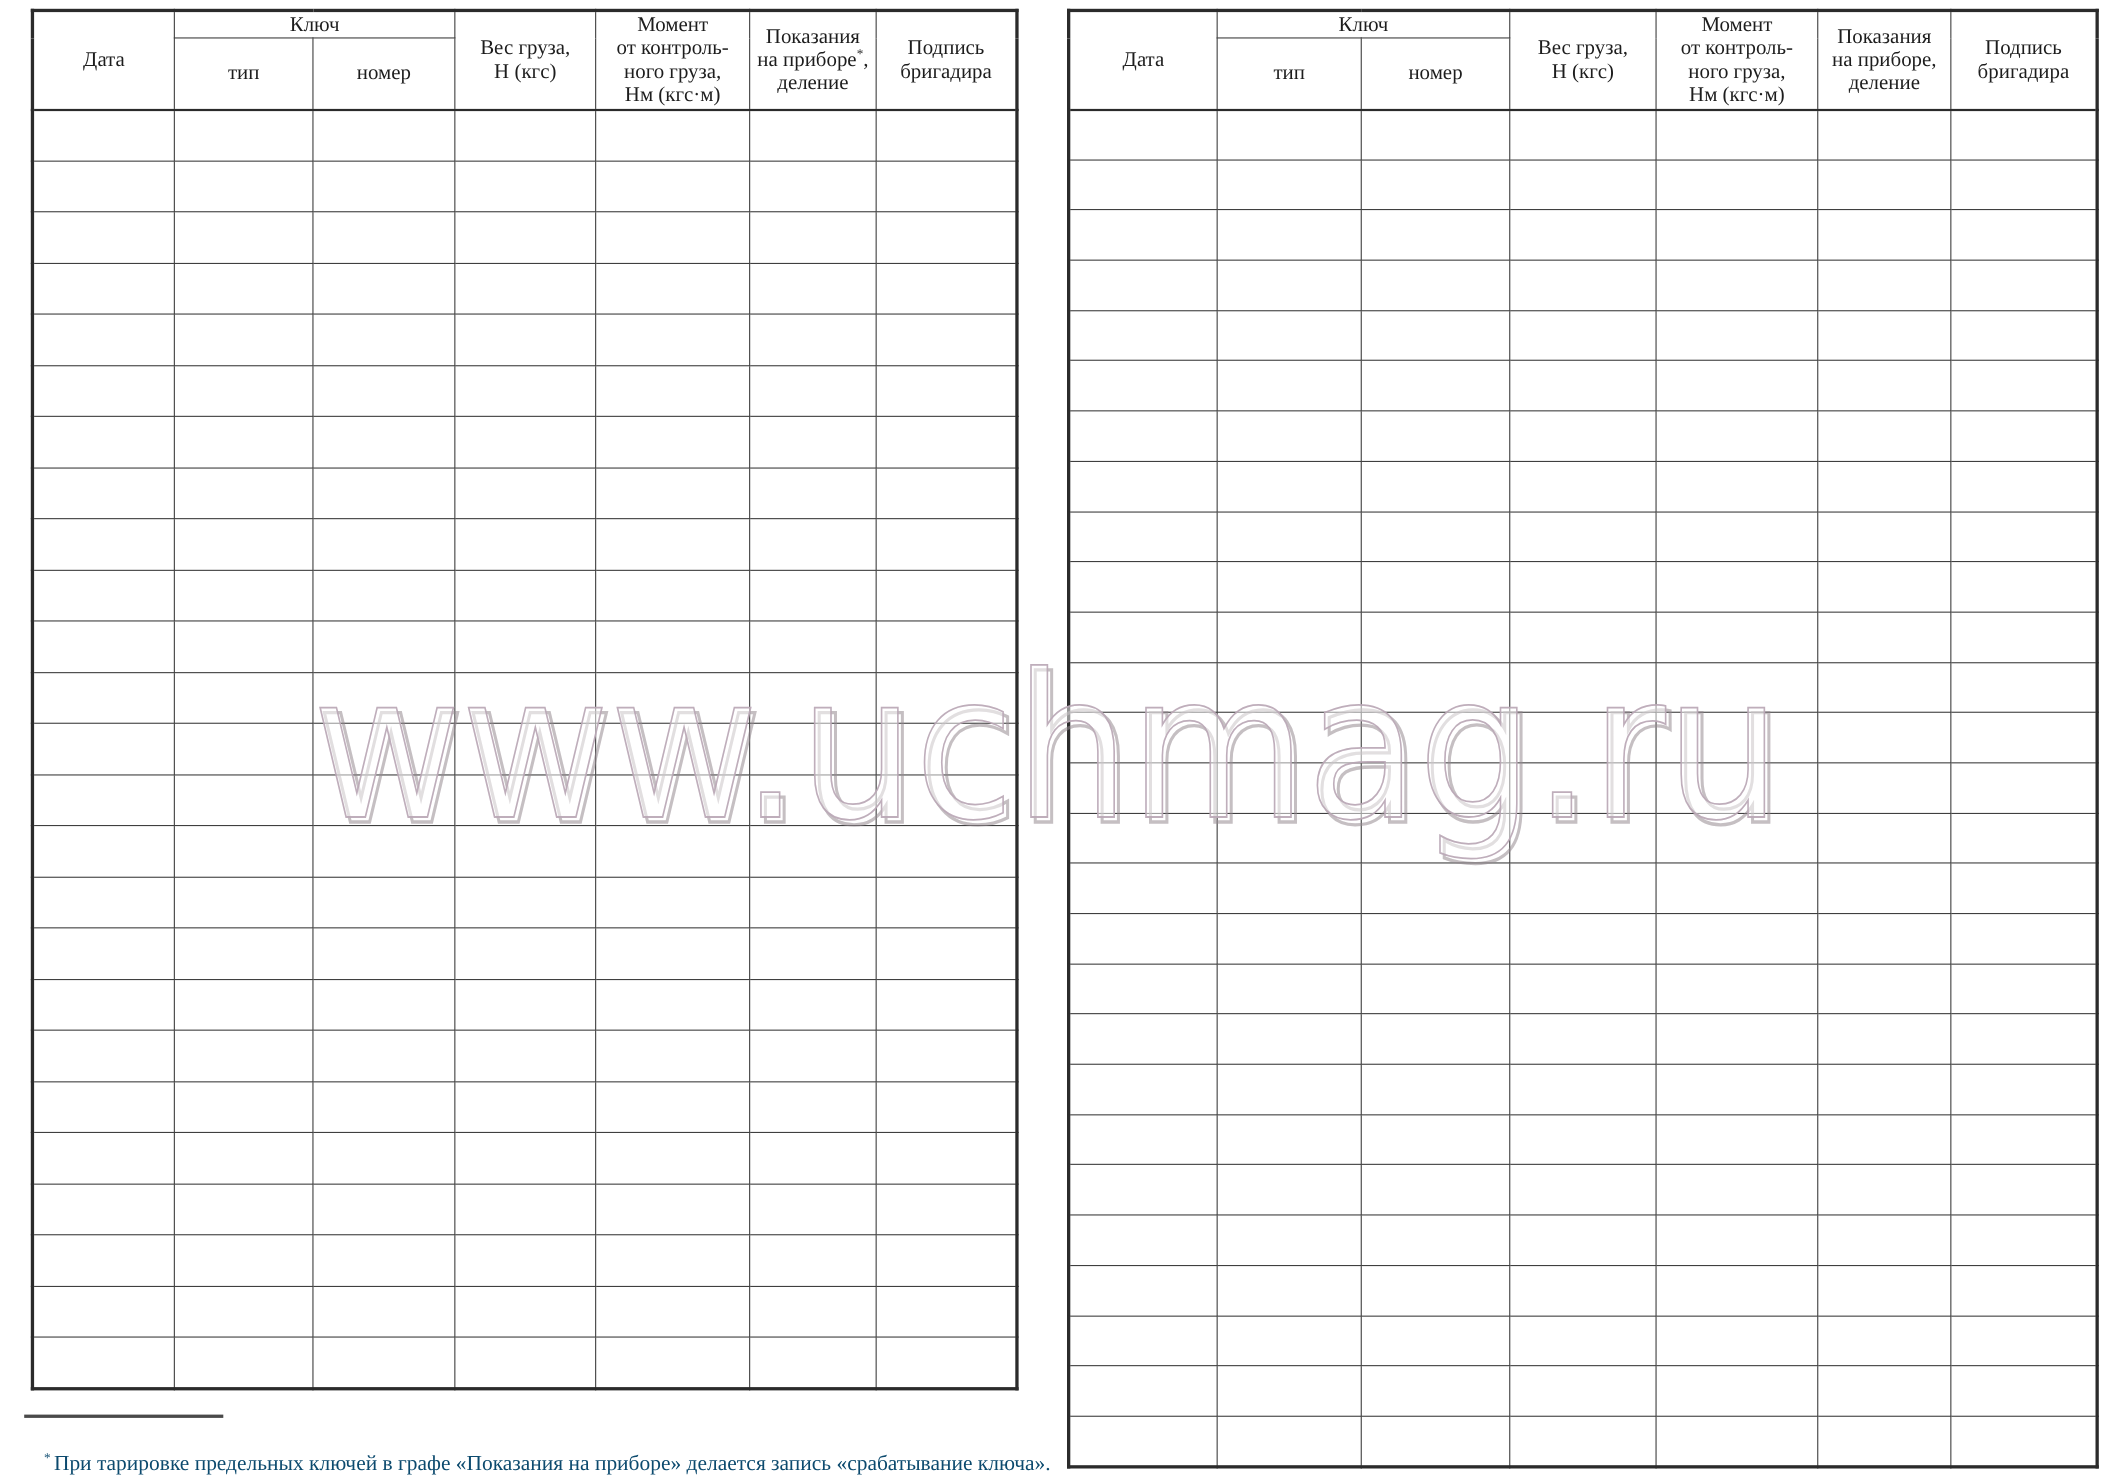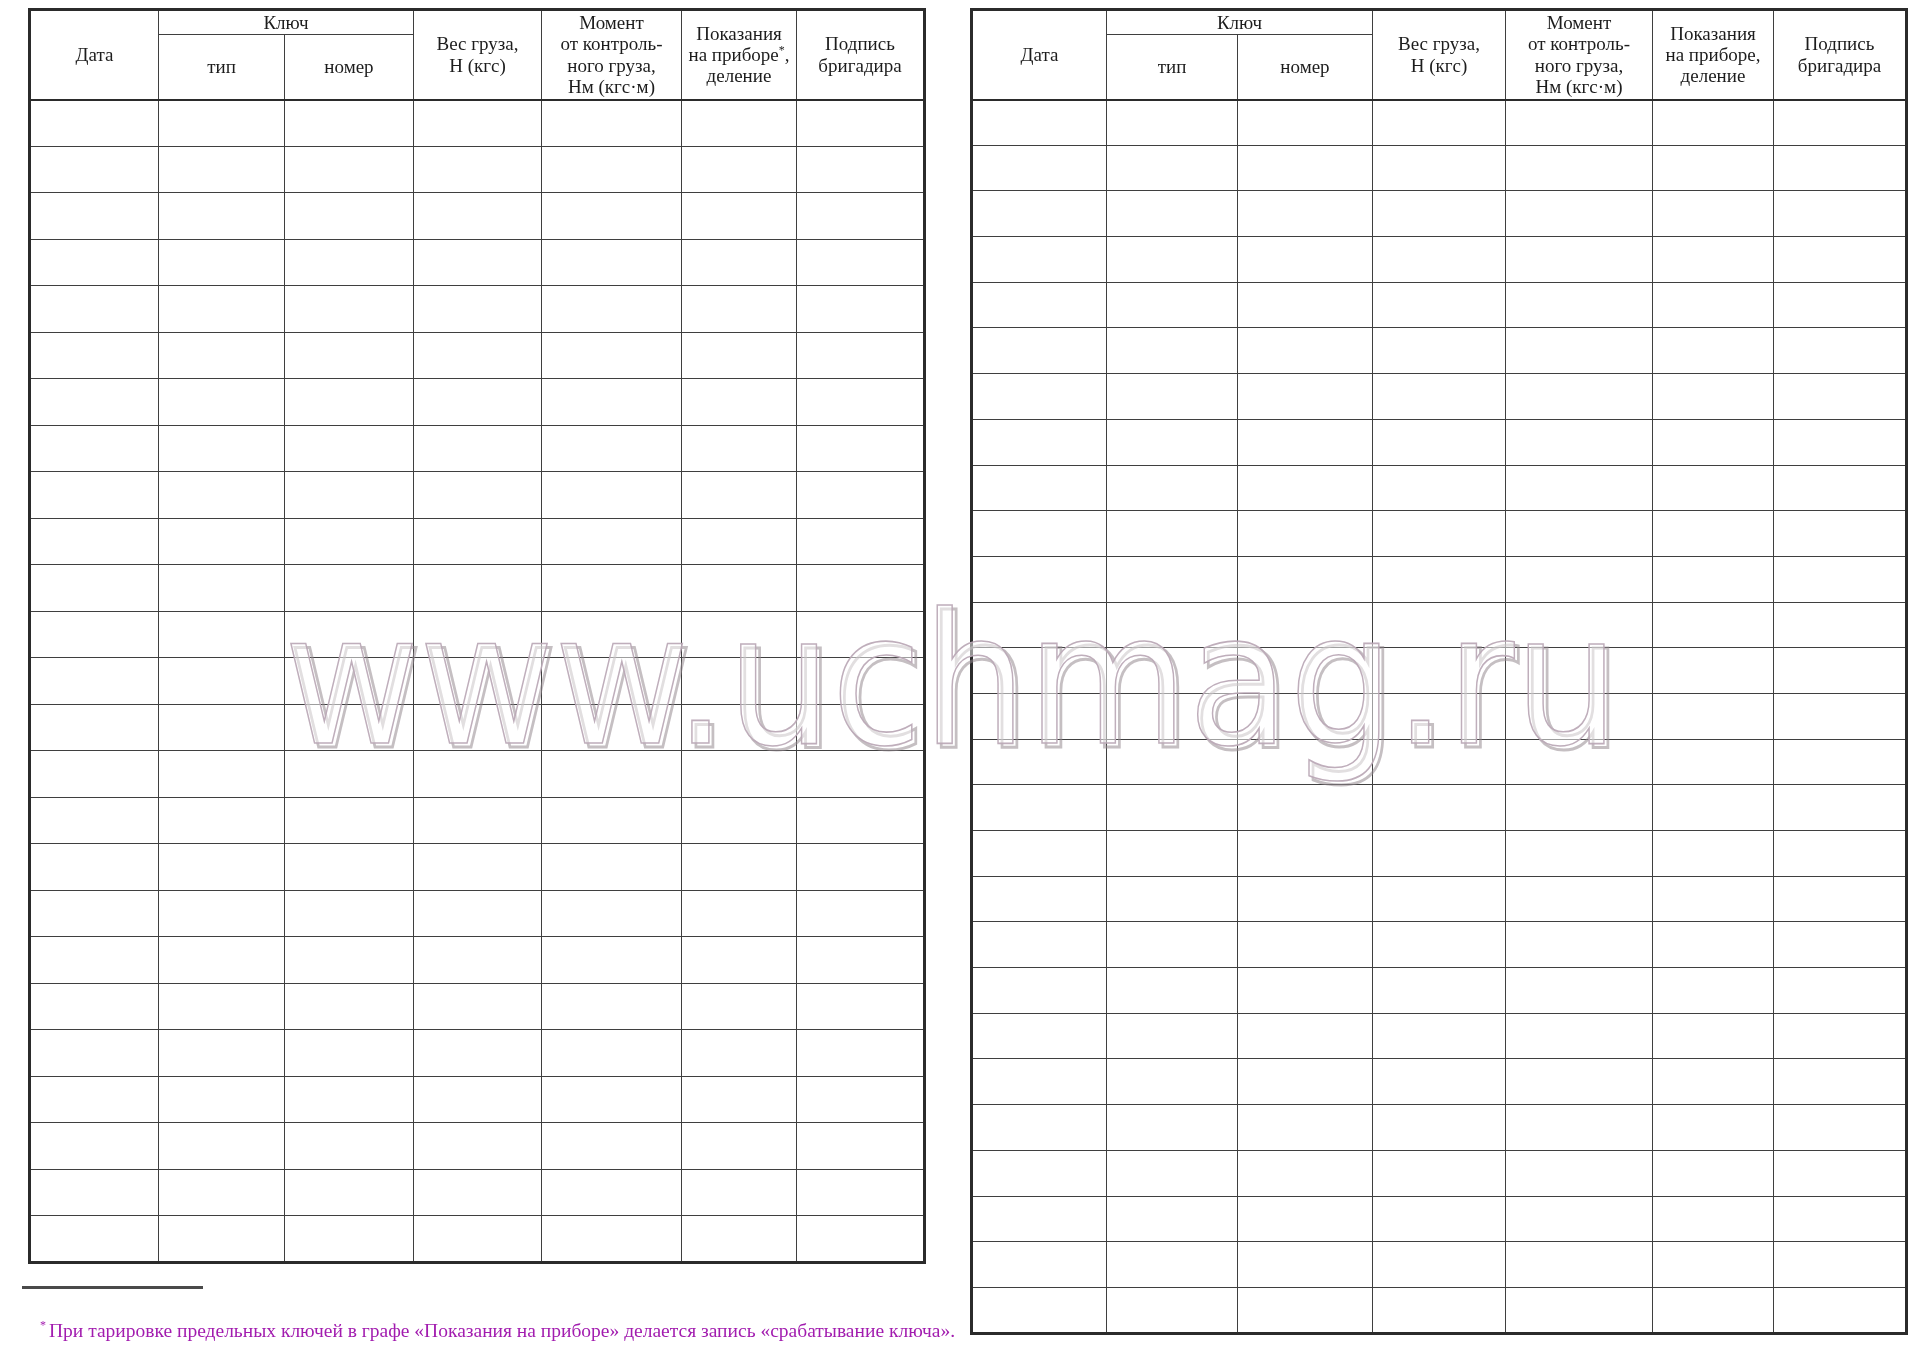--- a/index.html
+++ b/index.html
@@ -69,7 +69,7 @@
     position:absolute;
     left:40px;top:1318px;
     font-size:19.5px;
-    color:#a21caf;
+    color:#0c4a6e;
     white-space:nowrap;
   }
   .footnote sup{font-size:12px;vertical-align:super;margin-right:3px;}

